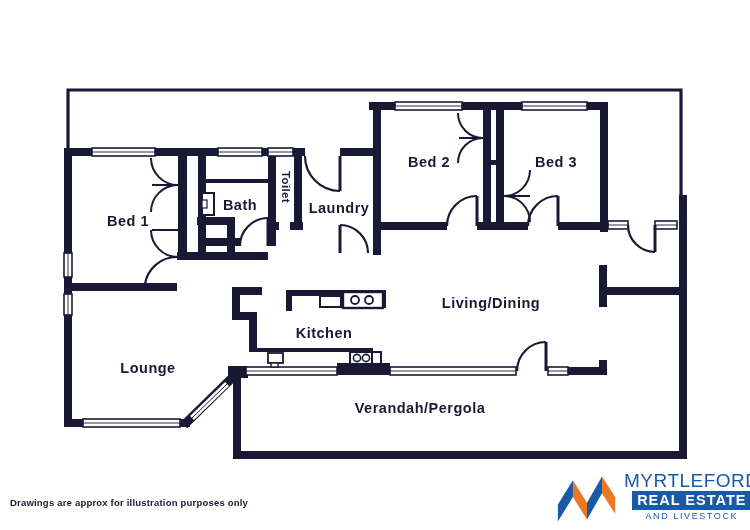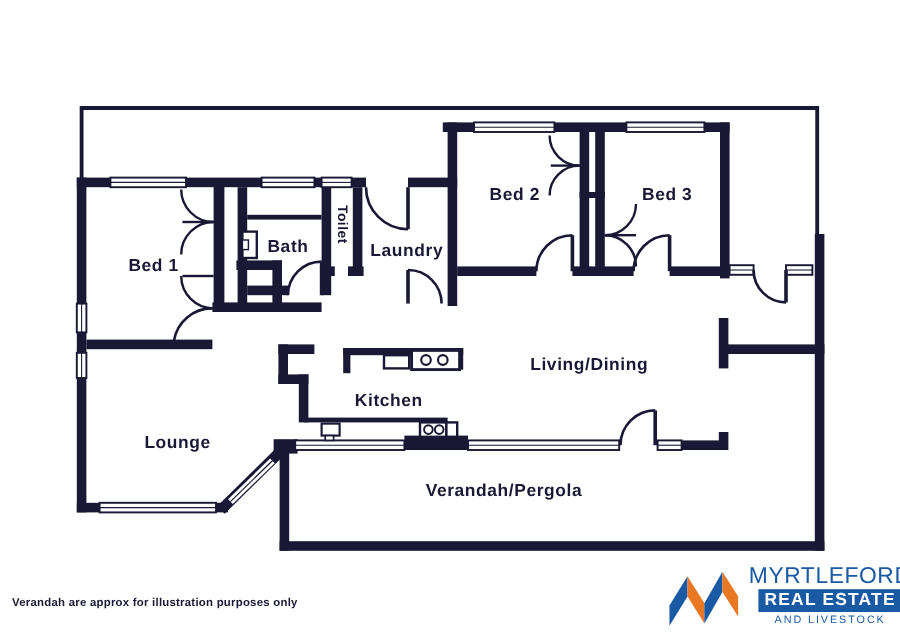--- a/index.html
+++ b/index.html
@@ -207,7 +207,7 @@
     </g>
   </svg>
 
-  <div class="disclaimer">Verandah are approx for illustration purposes only</div>
+  <div class="disclaimer">Drawings are approx for illustration purposes only</div>
 
   <div class="logo">
     <svg width="62" height="54" viewBox="0 0 66 54">

